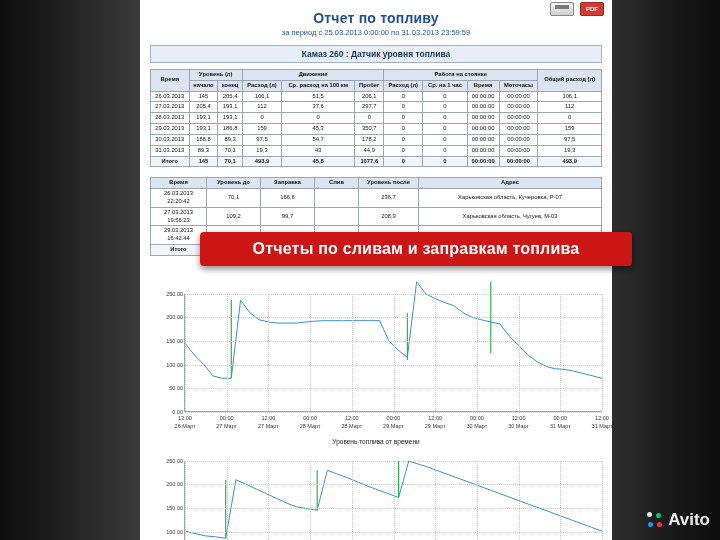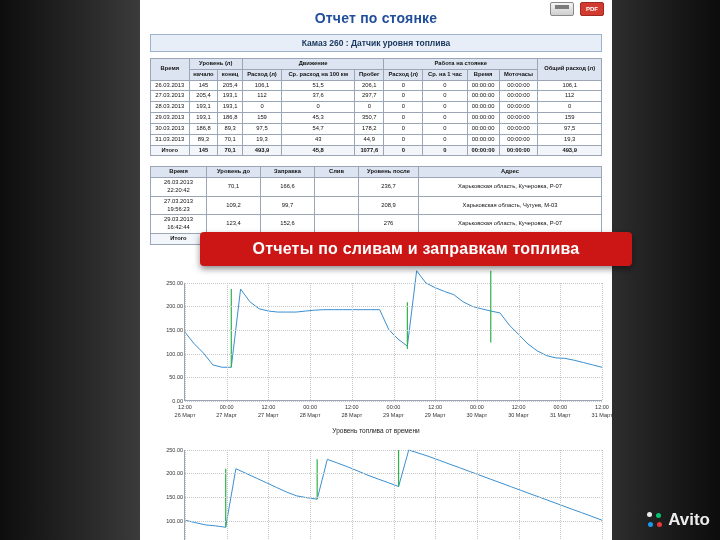--- a/index.html
+++ b/index.html
@@ -94,7 +94,7 @@
       <div class="tb-icon pdf"></div>
     </div>
 
-    <div class="rep-title">Отчет по стоянке</div>
+    <div class="rep-title">Отчет по топливу</div>
     <div class="band">Камаз 260 : Датчик уровня топлива</div>
 
     <table class="rep">

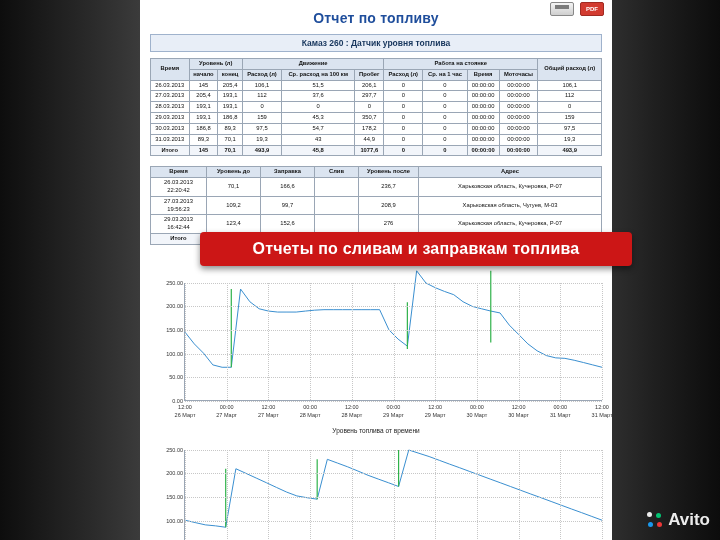--- a/index.html
+++ b/index.html
@@ -95,6 +95,7 @@
     </div>
 
     <div class="rep-title">Отчет по топливу</div>
+    <div class="rep-sub">за период с 25.03.2013 0:00:00 по 31.03.2013 23:59:59</div>
     <div class="band">Камаз 260 : Датчик уровня топлива</div>
 
     <table class="rep">

